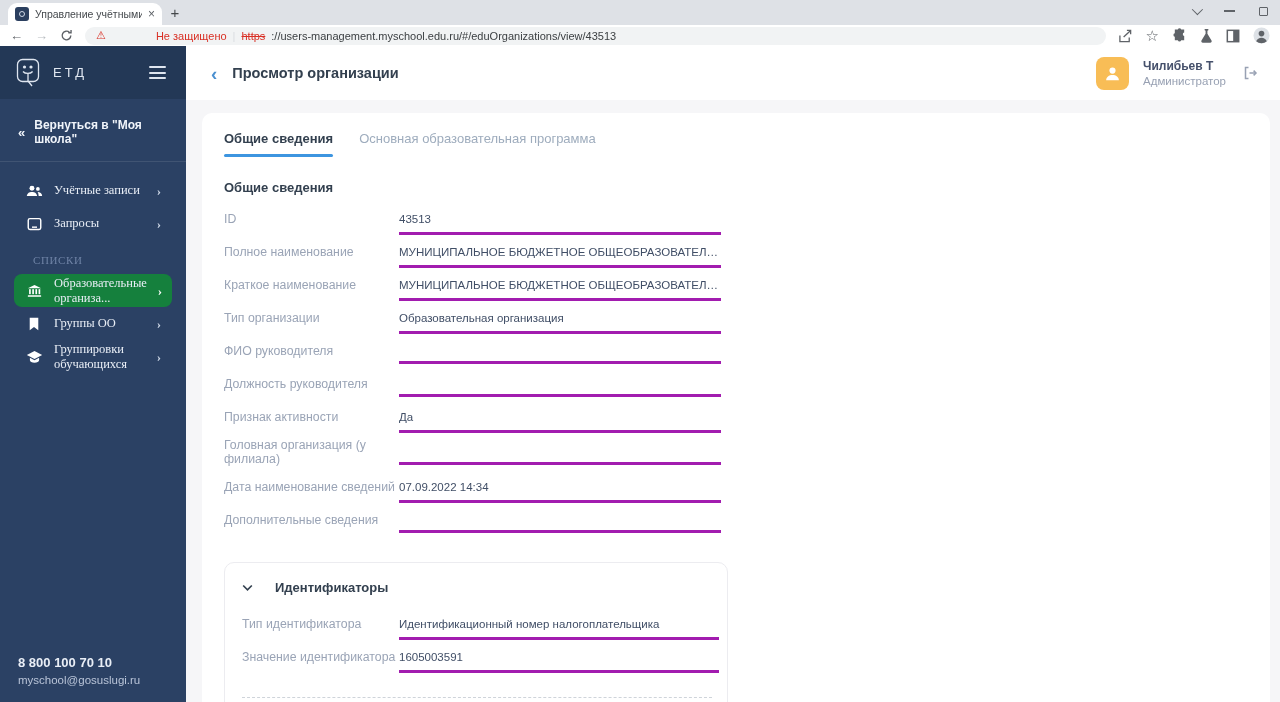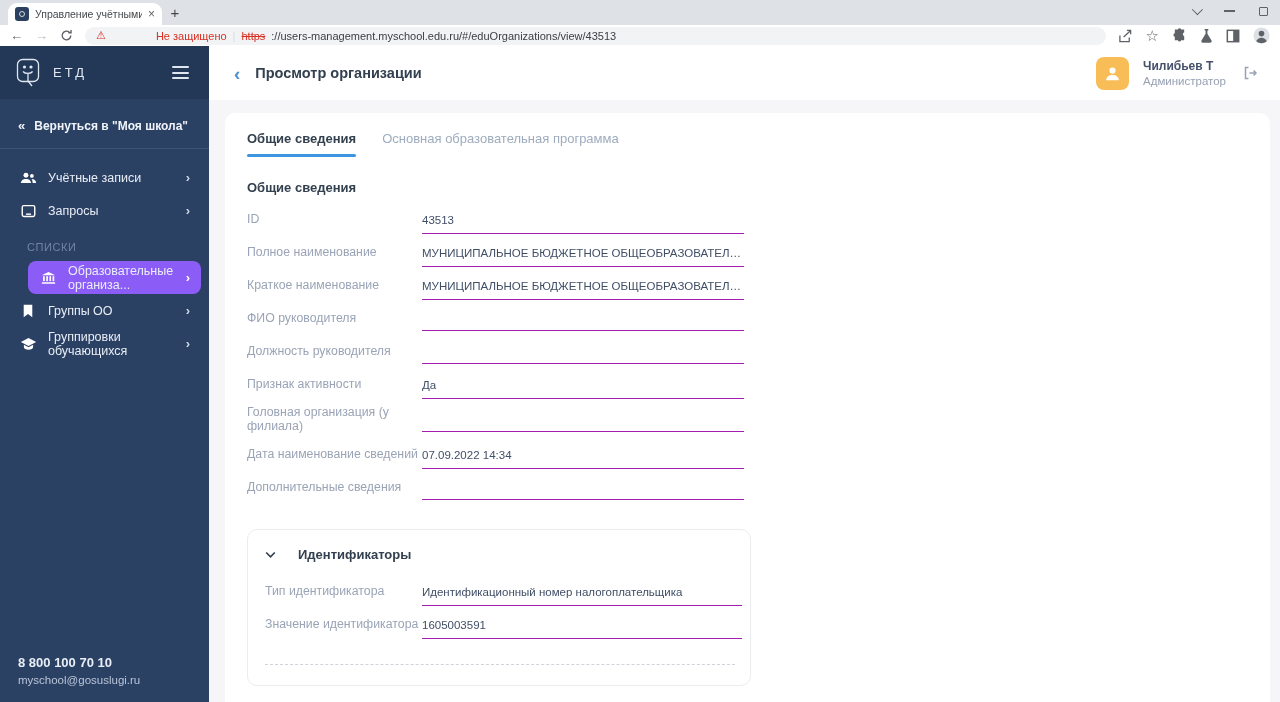--- a/index.html
+++ b/index.html
@@ -39,7 +39,7 @@
   .app { position:absolute; top:46px; left:0; right:0; bottom:0; display:flex; }
 
   
-  .sidebar { width:209px; flex-shrink:0; background:#2b4164; color:#e9eef6; position:relative; }
+  .sidebar { width:186px; flex-shrink:0; background:#2b4164; color:#e9eef6; position:relative; }
   .logo-row { height:53px; background:#233856; display:flex; align-items:center; padding:0 16px; }
   .logo-text { font-size:13px; letter-spacing:3px; color:#dfe6f0; margin-left:9px; }
   .burger { margin-left:auto; display:flex; flex-direction:column; gap:3.5px; padding:4px; }

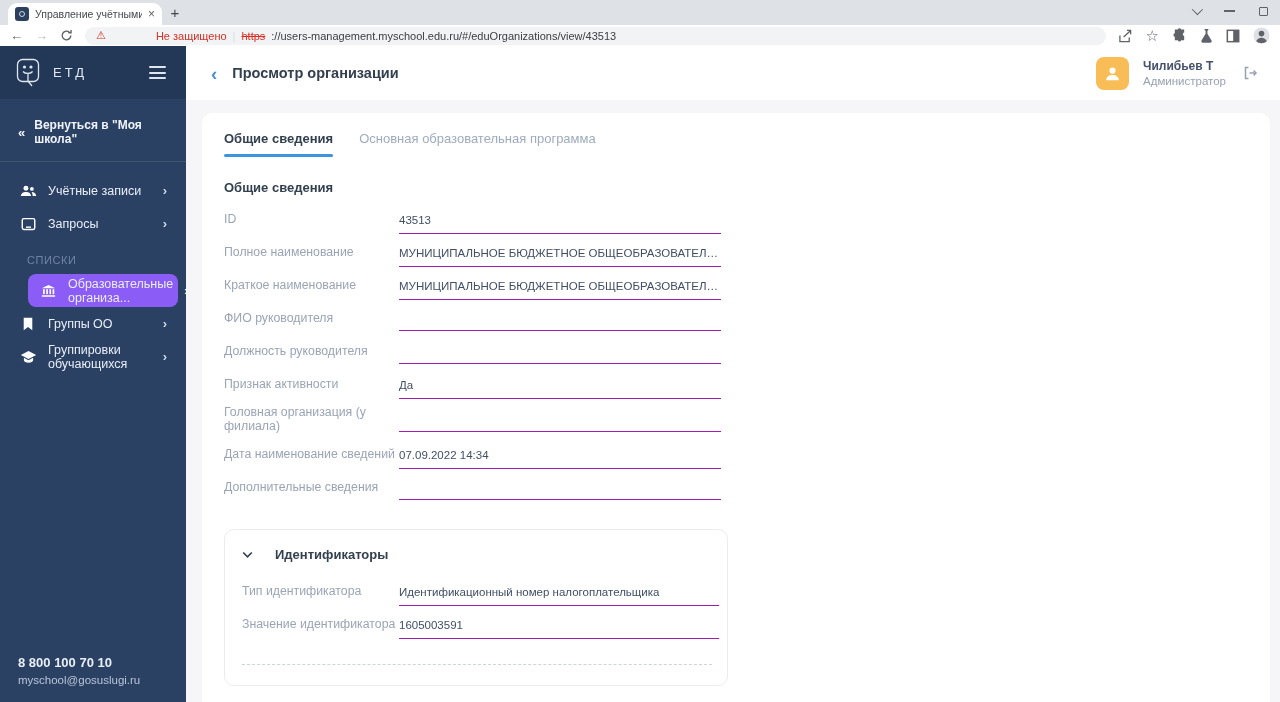--- a/index.html
+++ b/index.html
@@ -47,7 +47,7 @@
   .back-row { margin:0 0 4px; padding:19px 18px 15px; display:flex; gap:9px; align-items:center;
     font-size:12px; font-weight:bold; color:#f0f4fa; border-bottom:1px solid rgba(255,255,255,.1); }
   .back-glyph { font-size:13px; }
-  .nav-list { padding:8px 8px 0; }
+  .nav-list { padding:8px 14px 0;font-family:Liberation Serif, serif; }
   .nav-item { height:33px; display:flex; align-items:center; gap:11px; padding:0 11px; border-radius:8px;
     font-size:12.5px; color:#e9eef6; }
   .nav-item .chev { margin-left:auto; font-size:13px; font-weight:bold; color:#cfd9e8; }

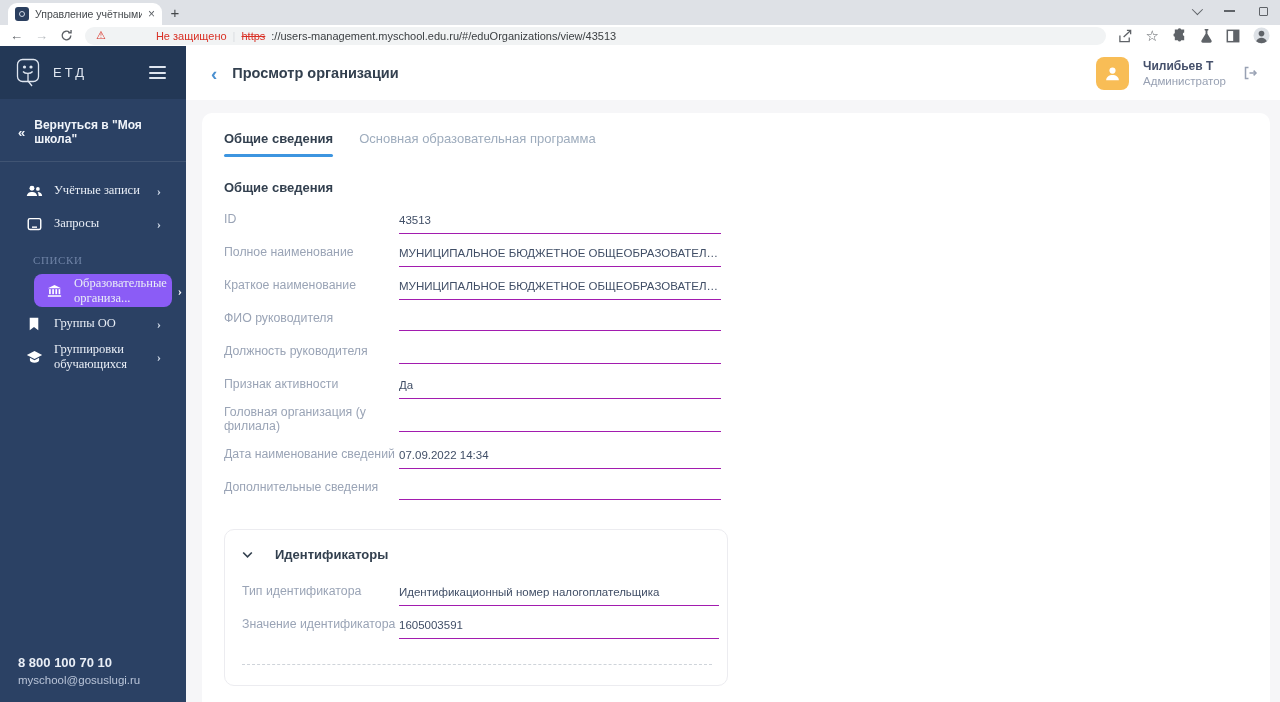--- a/index.html
+++ b/index.html
@@ -84,7 +84,7 @@
 
   .frow { display:flex; align-items:center; min-height:33px; }
   .flabel { width:175px; flex-shrink:0; color:#9aa4b6; font-size:12.3px; padding-bottom:9px; }
-  .fvalue { width:322px; border-bottom:1px solid #a21caf; color:#404e66; font-size:11.5px;
+  .fvalue { width:322px; border-bottom:3px solid #a21caf; color:#404e66; font-size:11.5px;
     padding-bottom:7px; min-height:17px; white-space:nowrap; overflow:hidden; text-overflow:ellipsis; }
 
   .id-card { margin-top:21px; width:504px; border:1px solid #ececf0; border-radius:10px;

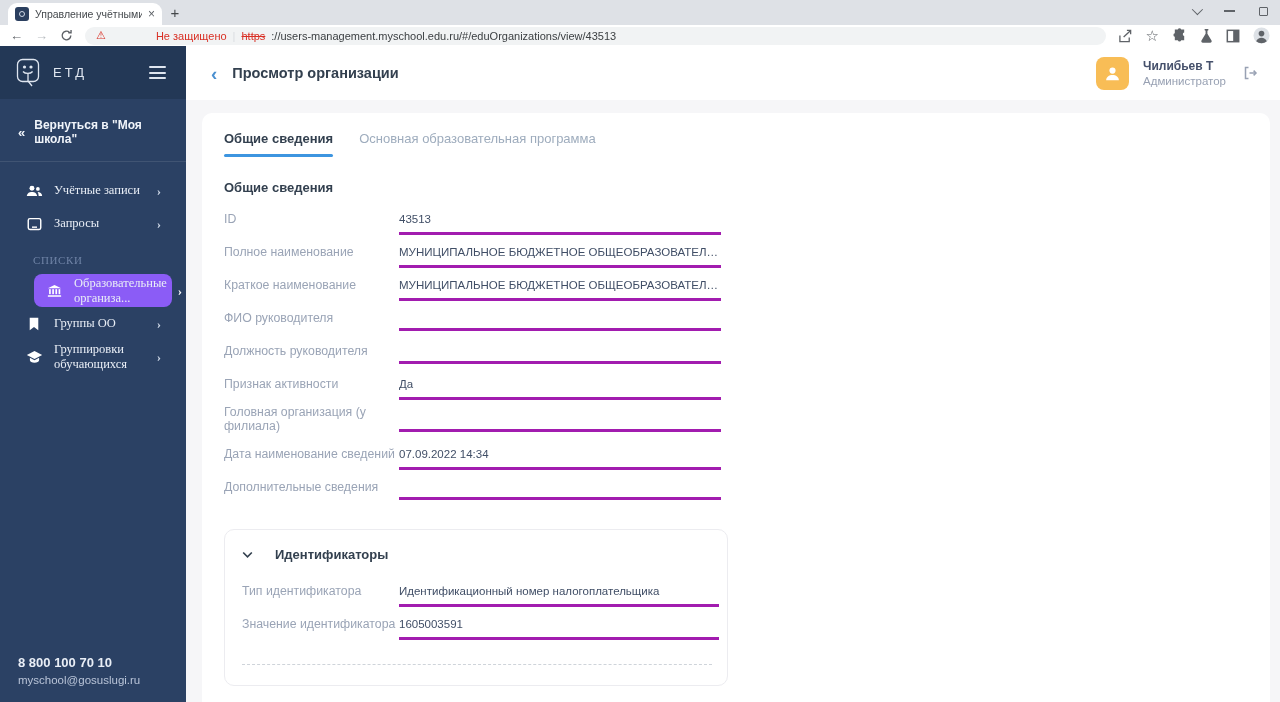--- a/index.html
+++ b/index.html
@@ -51,7 +51,7 @@
   .nav-item { height:33px; display:flex; align-items:center; gap:11px; padding:0 11px; border-radius:8px;
     font-size:12.5px; color:#e9eef6; }
   .nav-item .chev { margin-left:auto; font-size:13px; font-weight:bold; color:#cfd9e8; }
-  .nav-item.active { background:#8b5cf6;margin-left:20px; }
+  .nav-item.active { background:#15803d; }
   .nav-item.active .chev { color:#fff; }
   .section-label { padding:14px 19px 8px; color:#6f83a6; font-size:11px; letter-spacing:.6px; }
   .icon-cell { width:18px; display:flex; justify-content:center; flex-shrink:0; }

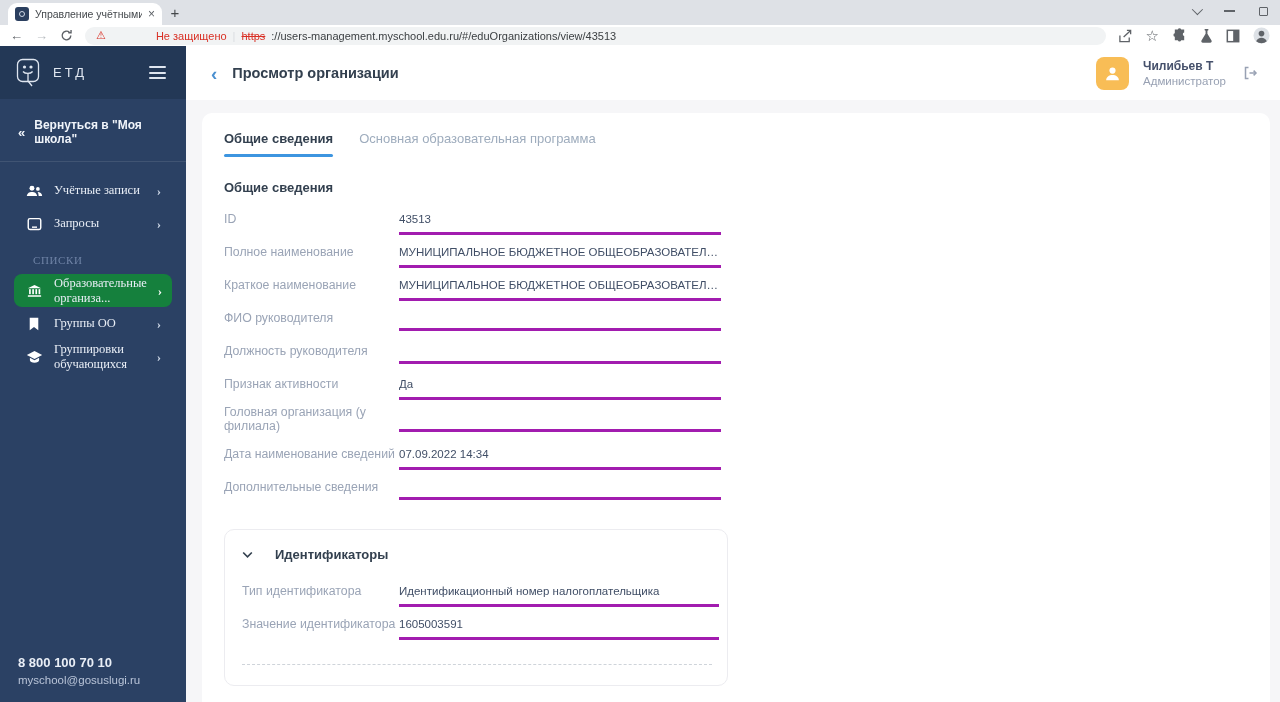--- a/index.html
+++ b/index.html
@@ -306,6 +306,10 @@
             <span class="fvalue">МУНИЦИПАЛЬНОЕ БЮДЖЕТНОЕ ОБЩЕОБРАЗОВАТЕЛЬНОЕ УЧРЕ...</span>
           </div>
           <div class="frow">
+            <span class="flabel">Тип организации</span>
+            <span class="fvalue">Образовательная организация</span>
+          </div>
+          <div class="frow">
             <span class="flabel">ФИО руководителя</span>
             <span class="fvalue"></span>
           </div>

